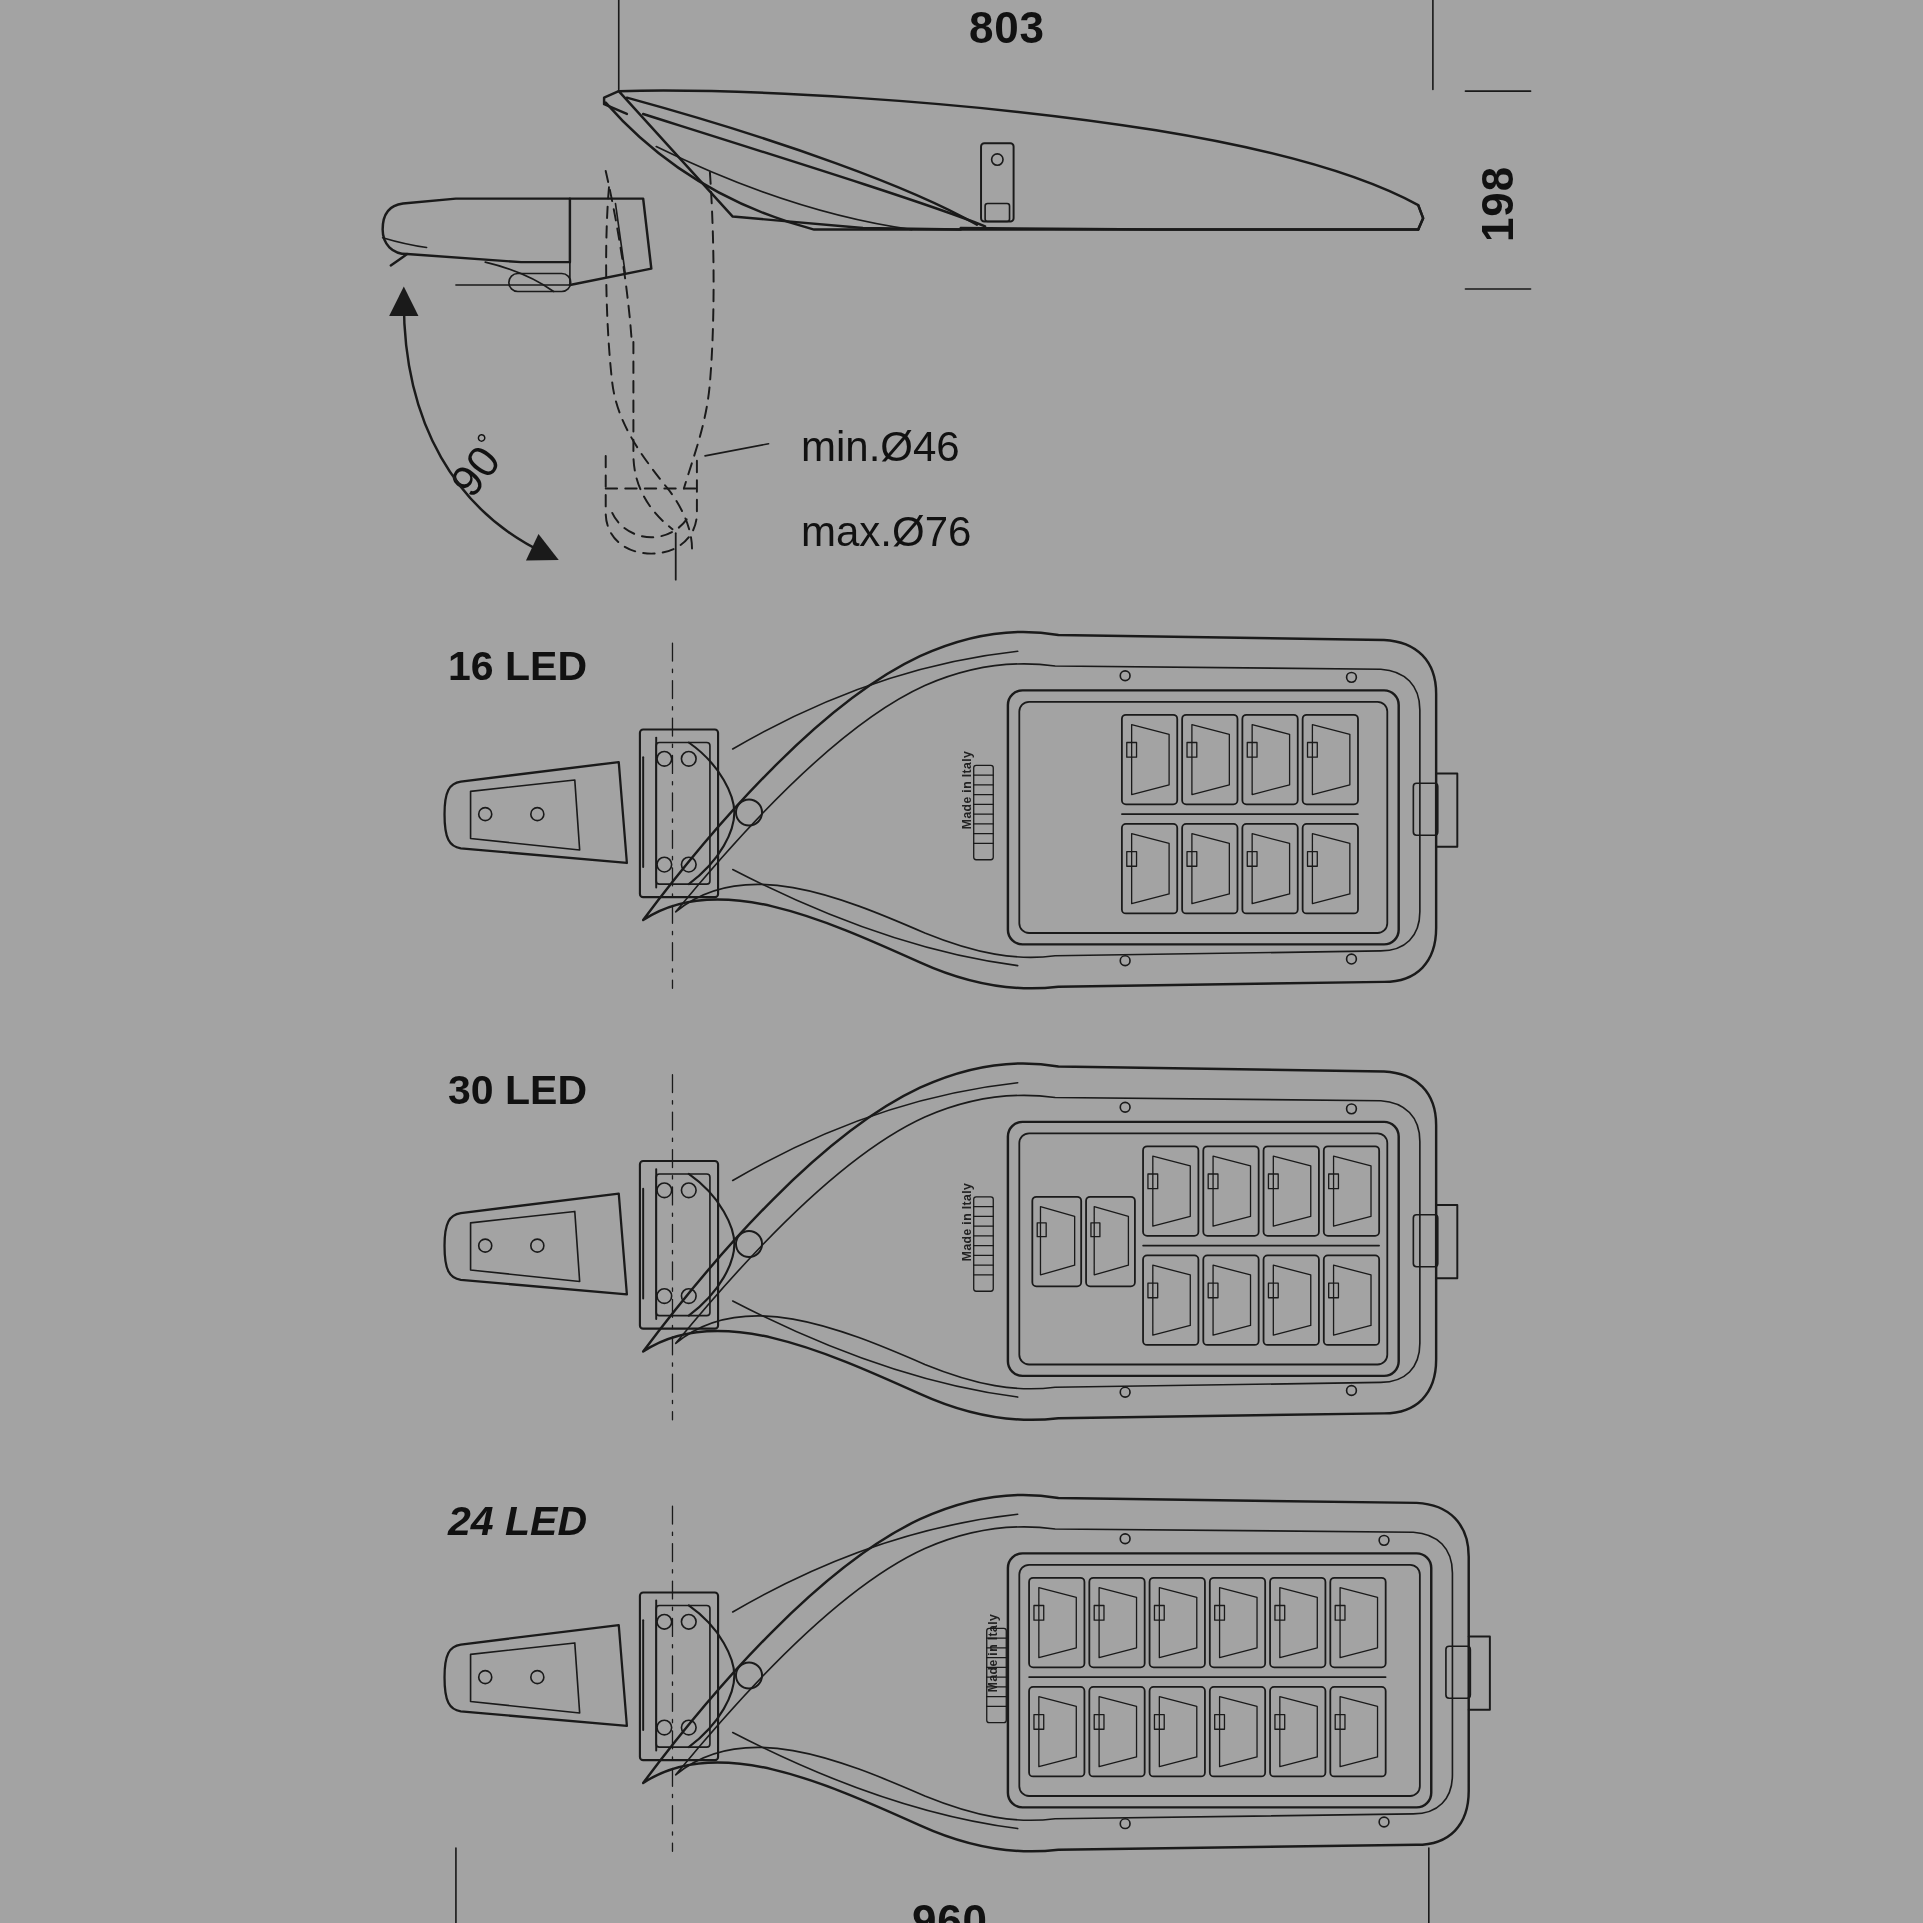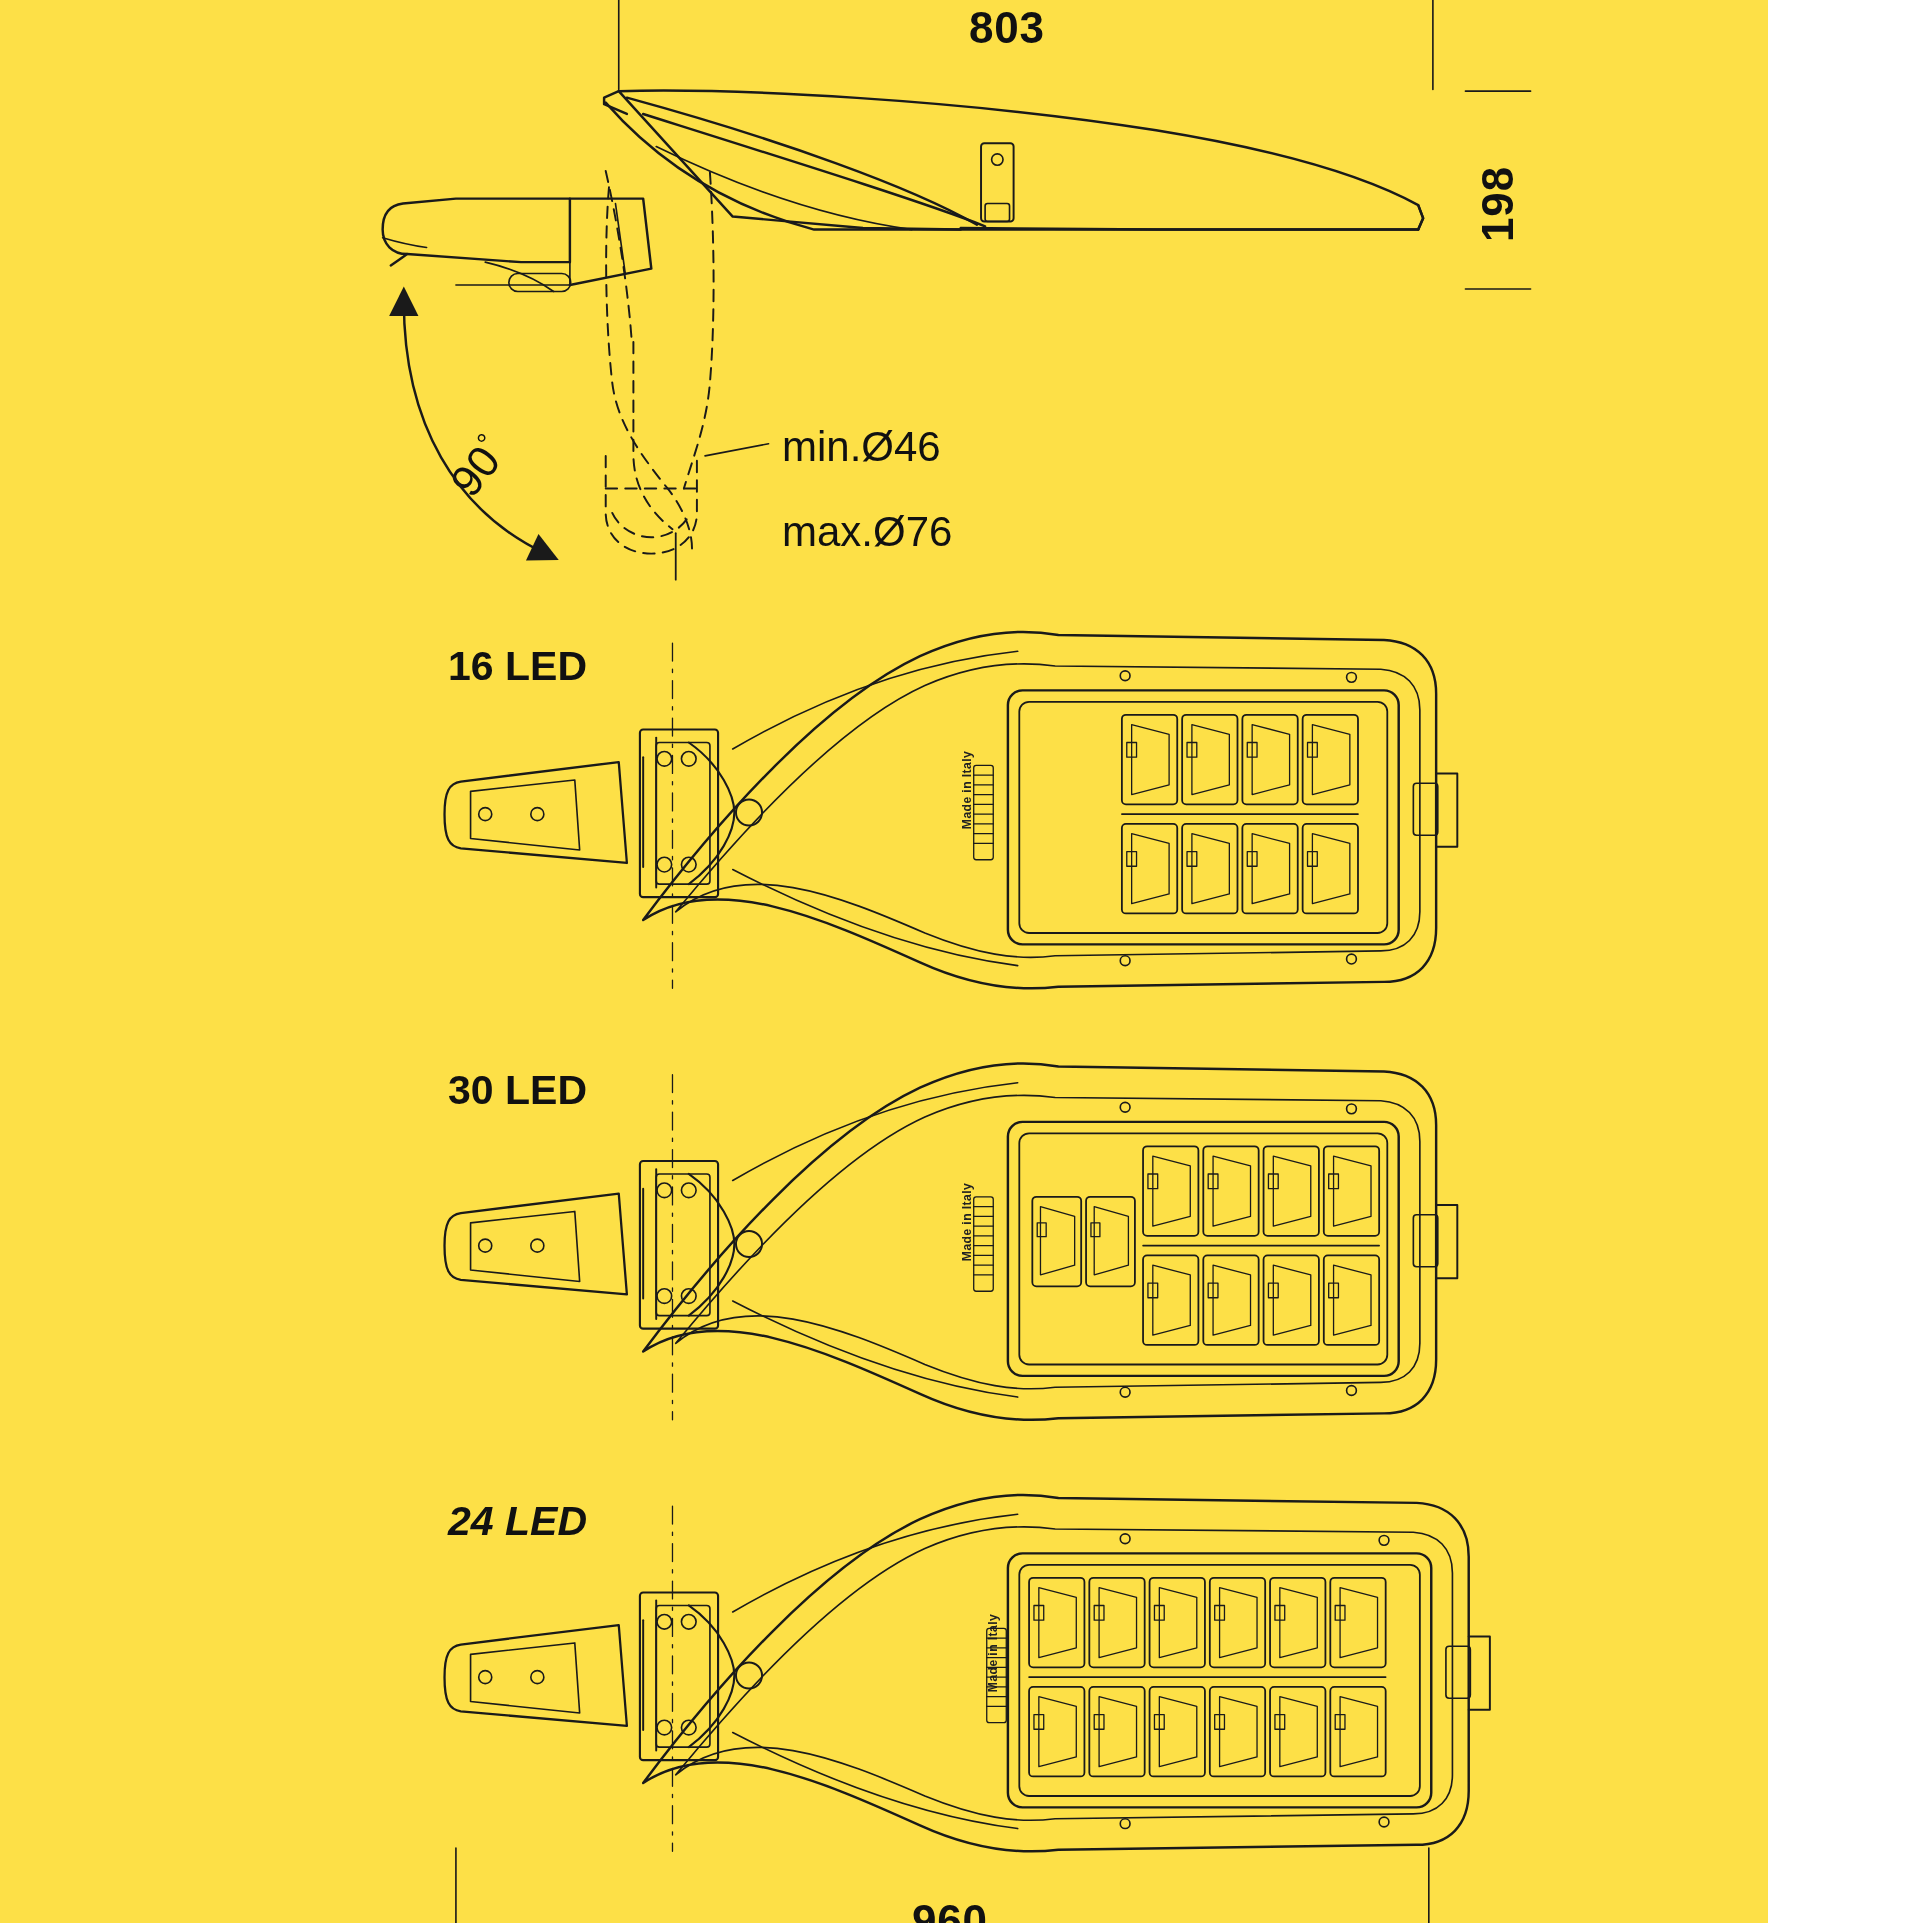--- a/index.html
+++ b/index.html
@@ -16,9 +16,9 @@
   }
   #sheet {
     position: relative;
-    width: 1768px;
+    width: 1923px;
     height: 1923px;
-    background: #fde047;
+    background: #a3a3a3;
   }
   .dim-label {
     position: absolute;

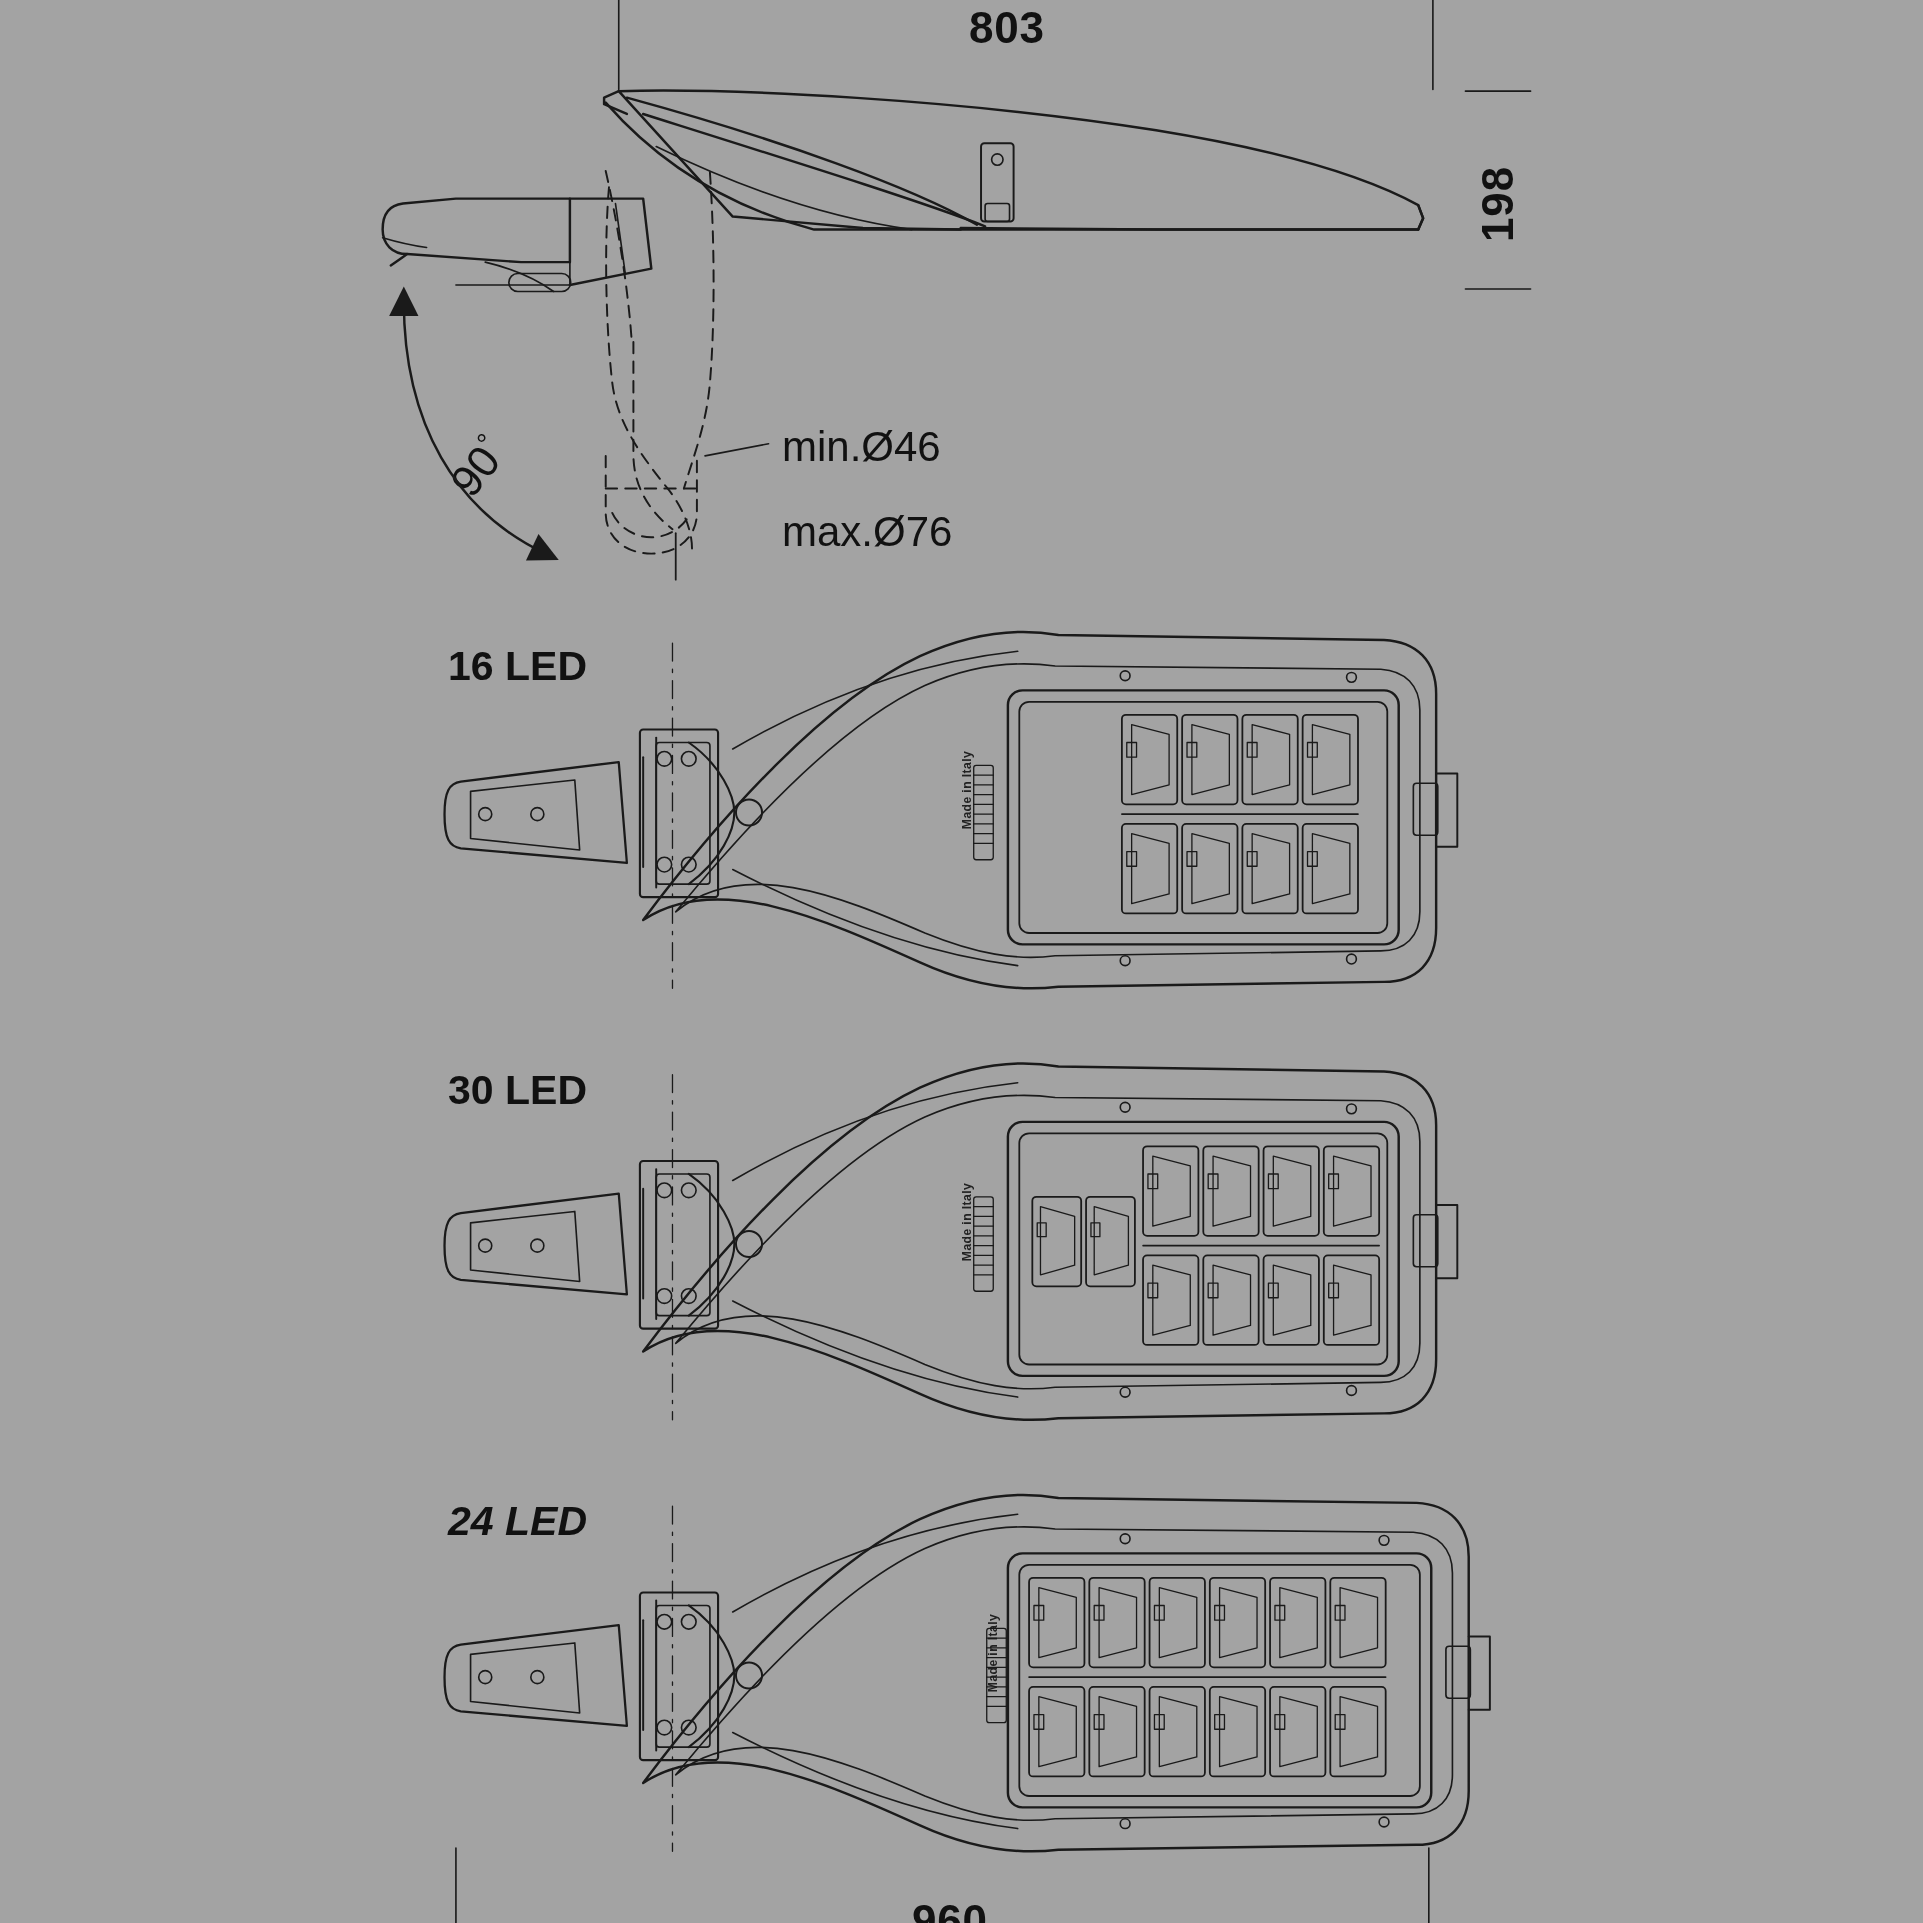--- a/index.html
+++ b/index.html
@@ -45,6 +45,7 @@
     font-weight: 400;
     color: #111;
     white-space: nowrap;
+    margin-left: 19px;
   }
   .angle-label {
     position: absolute;

